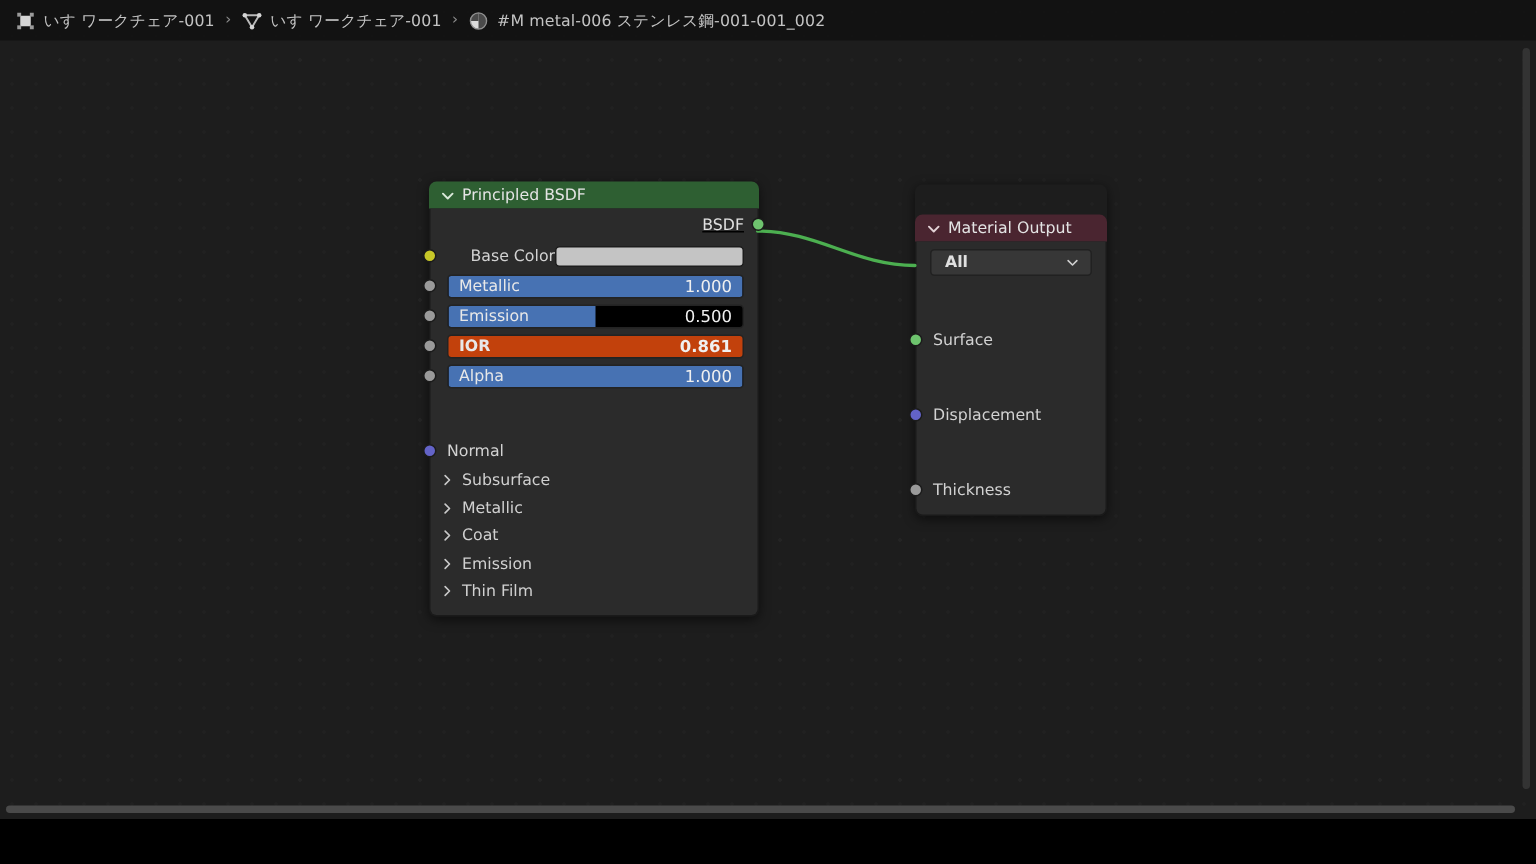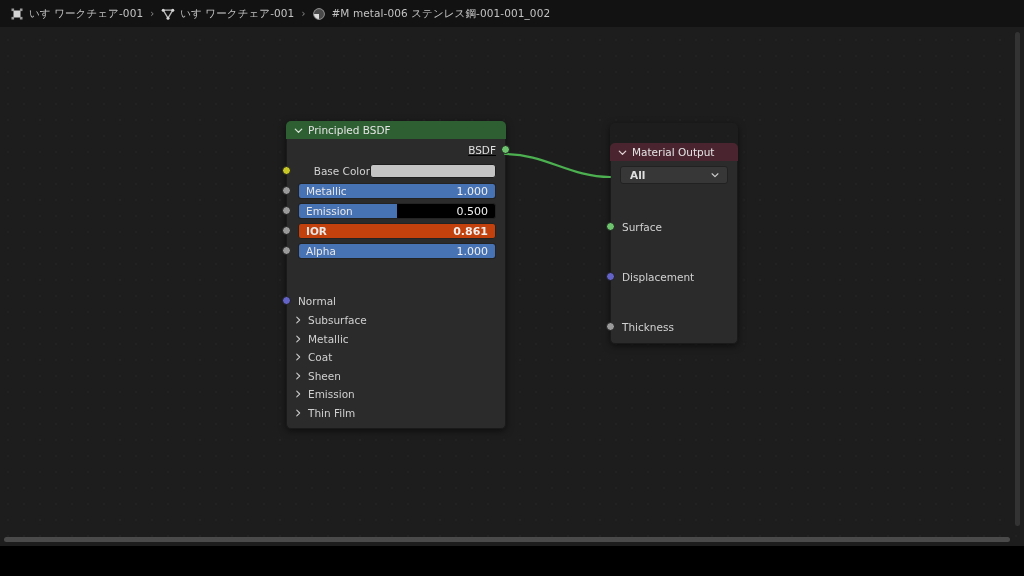--- a/index.html
+++ b/index.html
@@ -376,12 +376,6 @@
           <svg class="panel-arrow" viewBox="0 0 12 12">
             <path d="M4.5 2.5 L8 6 L4.5 9.5" fill="none" stroke="#cacaca" stroke-width="1.3" stroke-linecap="round" stroke-linejoin="round"></path>
           </svg>
-          <span class="row-label">Sheen</span>
-        </div>
-        <div class="panel-row">
-          <svg class="panel-arrow" viewBox="0 0 12 12">
-            <path d="M4.5 2.5 L8 6 L4.5 9.5" fill="none" stroke="#cacaca" stroke-width="1.3" stroke-linecap="round" stroke-linejoin="round"></path>
-          </svg>
           <span class="row-label">Emission</span>
         </div>
         <div class="panel-row">

